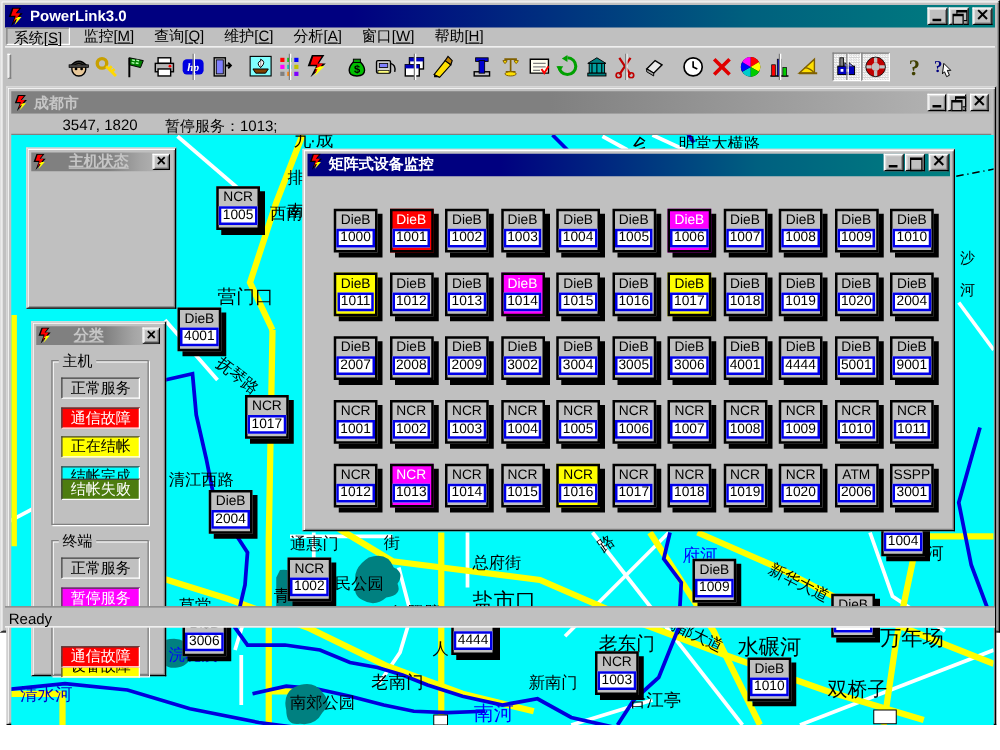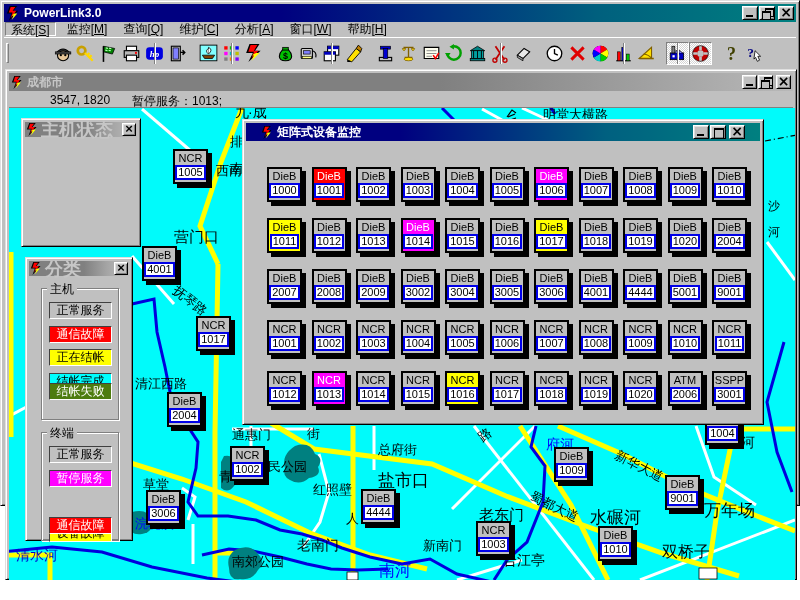--- a/index.html
+++ b/index.html
@@ -76,7 +76,7 @@
   .toolbarcap { position:absolute; left:3px; top:3px; right:3px; height:15px;
                 background:linear-gradient(90deg,#808080 0%,#808080 55%,#a5a5a5 78%,#bdbdbd 100%);
                 display:flex; align-items:center; padding:0 1px; }
-  .toolbarcap .ttext { color:#c6c6c6; font-weight:bold; font-size:18px; margin-left:2px; }
+  .toolbarcap .ttext { color:#c6c6c6; font-weight:bold; font-size:12px; margin-left:16px;text-decoration:underline; }
   .xbtn { margin-left:auto; width:14px; height:13px; background:#c0c0c0; position:relative;
           border:1px solid; border-color:#fff #000 #000 #fff;
           box-shadow:inset 1px 1px 0 #dfdfdf, inset -1px -1px 0 #808080; }

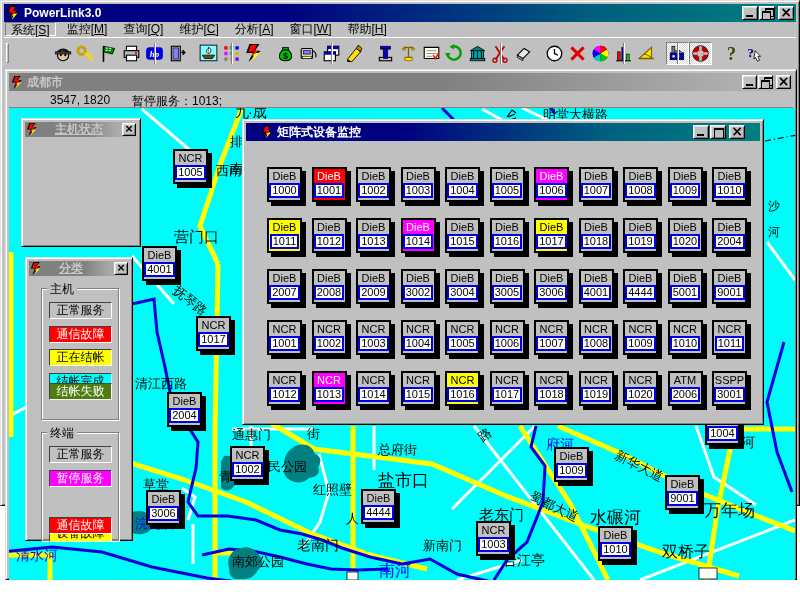--- a/index.html
+++ b/index.html
@@ -103,7 +103,7 @@
                box-shadow:inset 1px 1px 0 #fff, inset -1px -1px 0 #808080; }
   .matrixbar { position:absolute; left:3px; top:3px; right:3px; height:18px;
                background:linear-gradient(90deg,#000080 0%,#000080 30%,#006080 70%,#008080 100%);
-               display:flex; align-items:center; padding:0 15px; }
+               display:flex; align-items:flex-start; padding:0 1px; }
   .matrixbar .ttext { color:#fff; font-weight:bold; font-size:12px; margin-left:3px; }
   .mstatus { position:absolute; left:3px; top:21px; right:3px; height:20px; color:#000;
              font-size:12px; line-height:19px; padding-left:21px; white-space:nowrap;

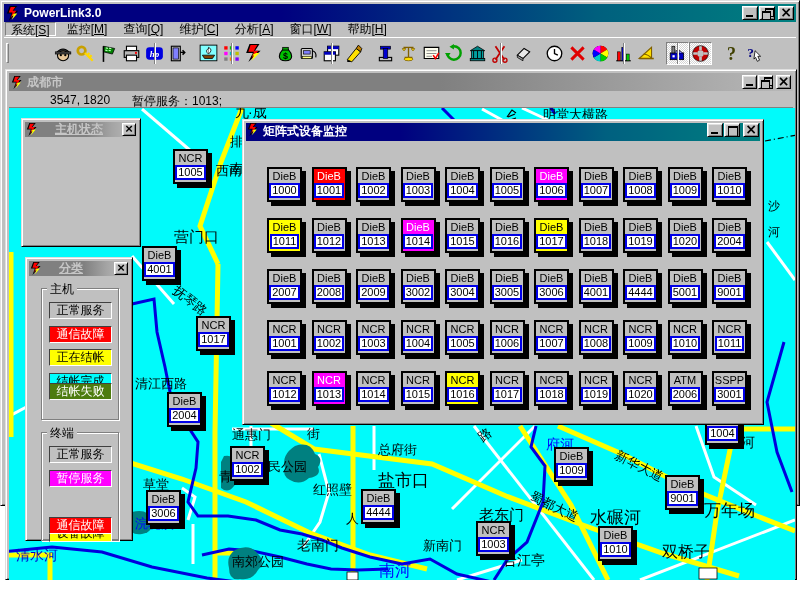--- a/index.html
+++ b/index.html
@@ -813,6 +813,9 @@
         </div>
     </div>
 
+    <div class="statusbar">
+      <span class="stext">Ready</span>
+    </div>
   </div>
 </div>
 

